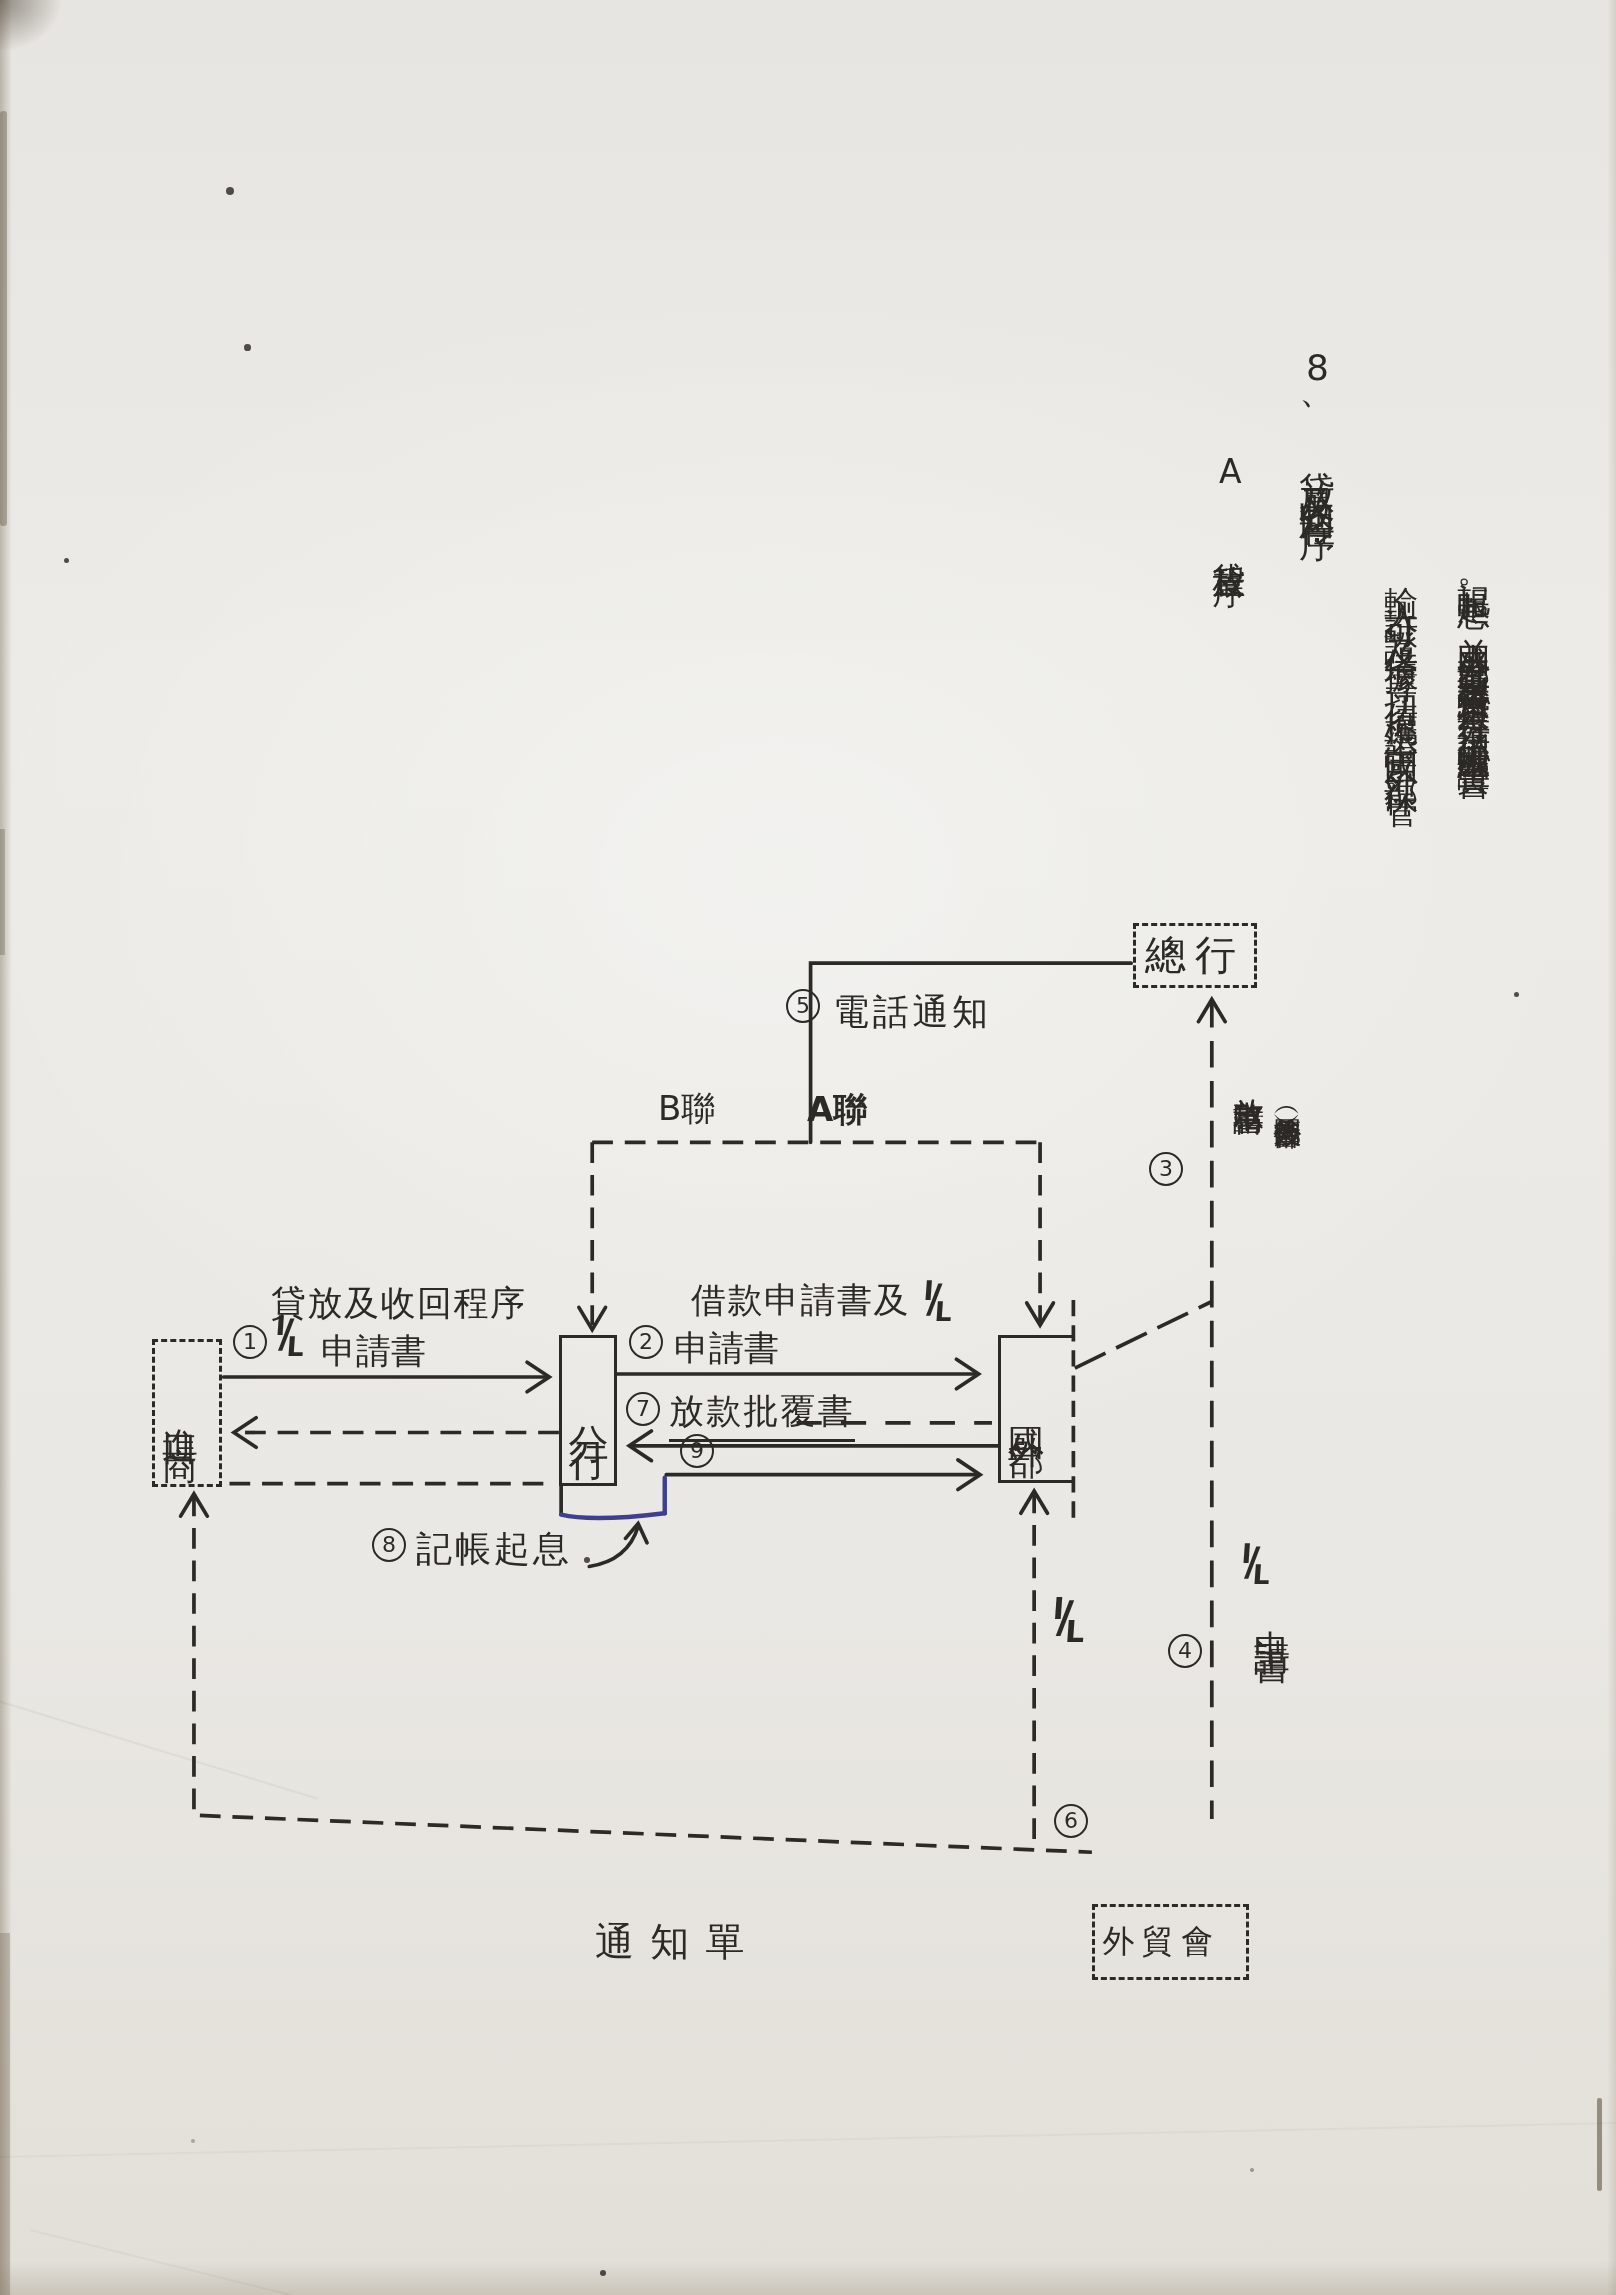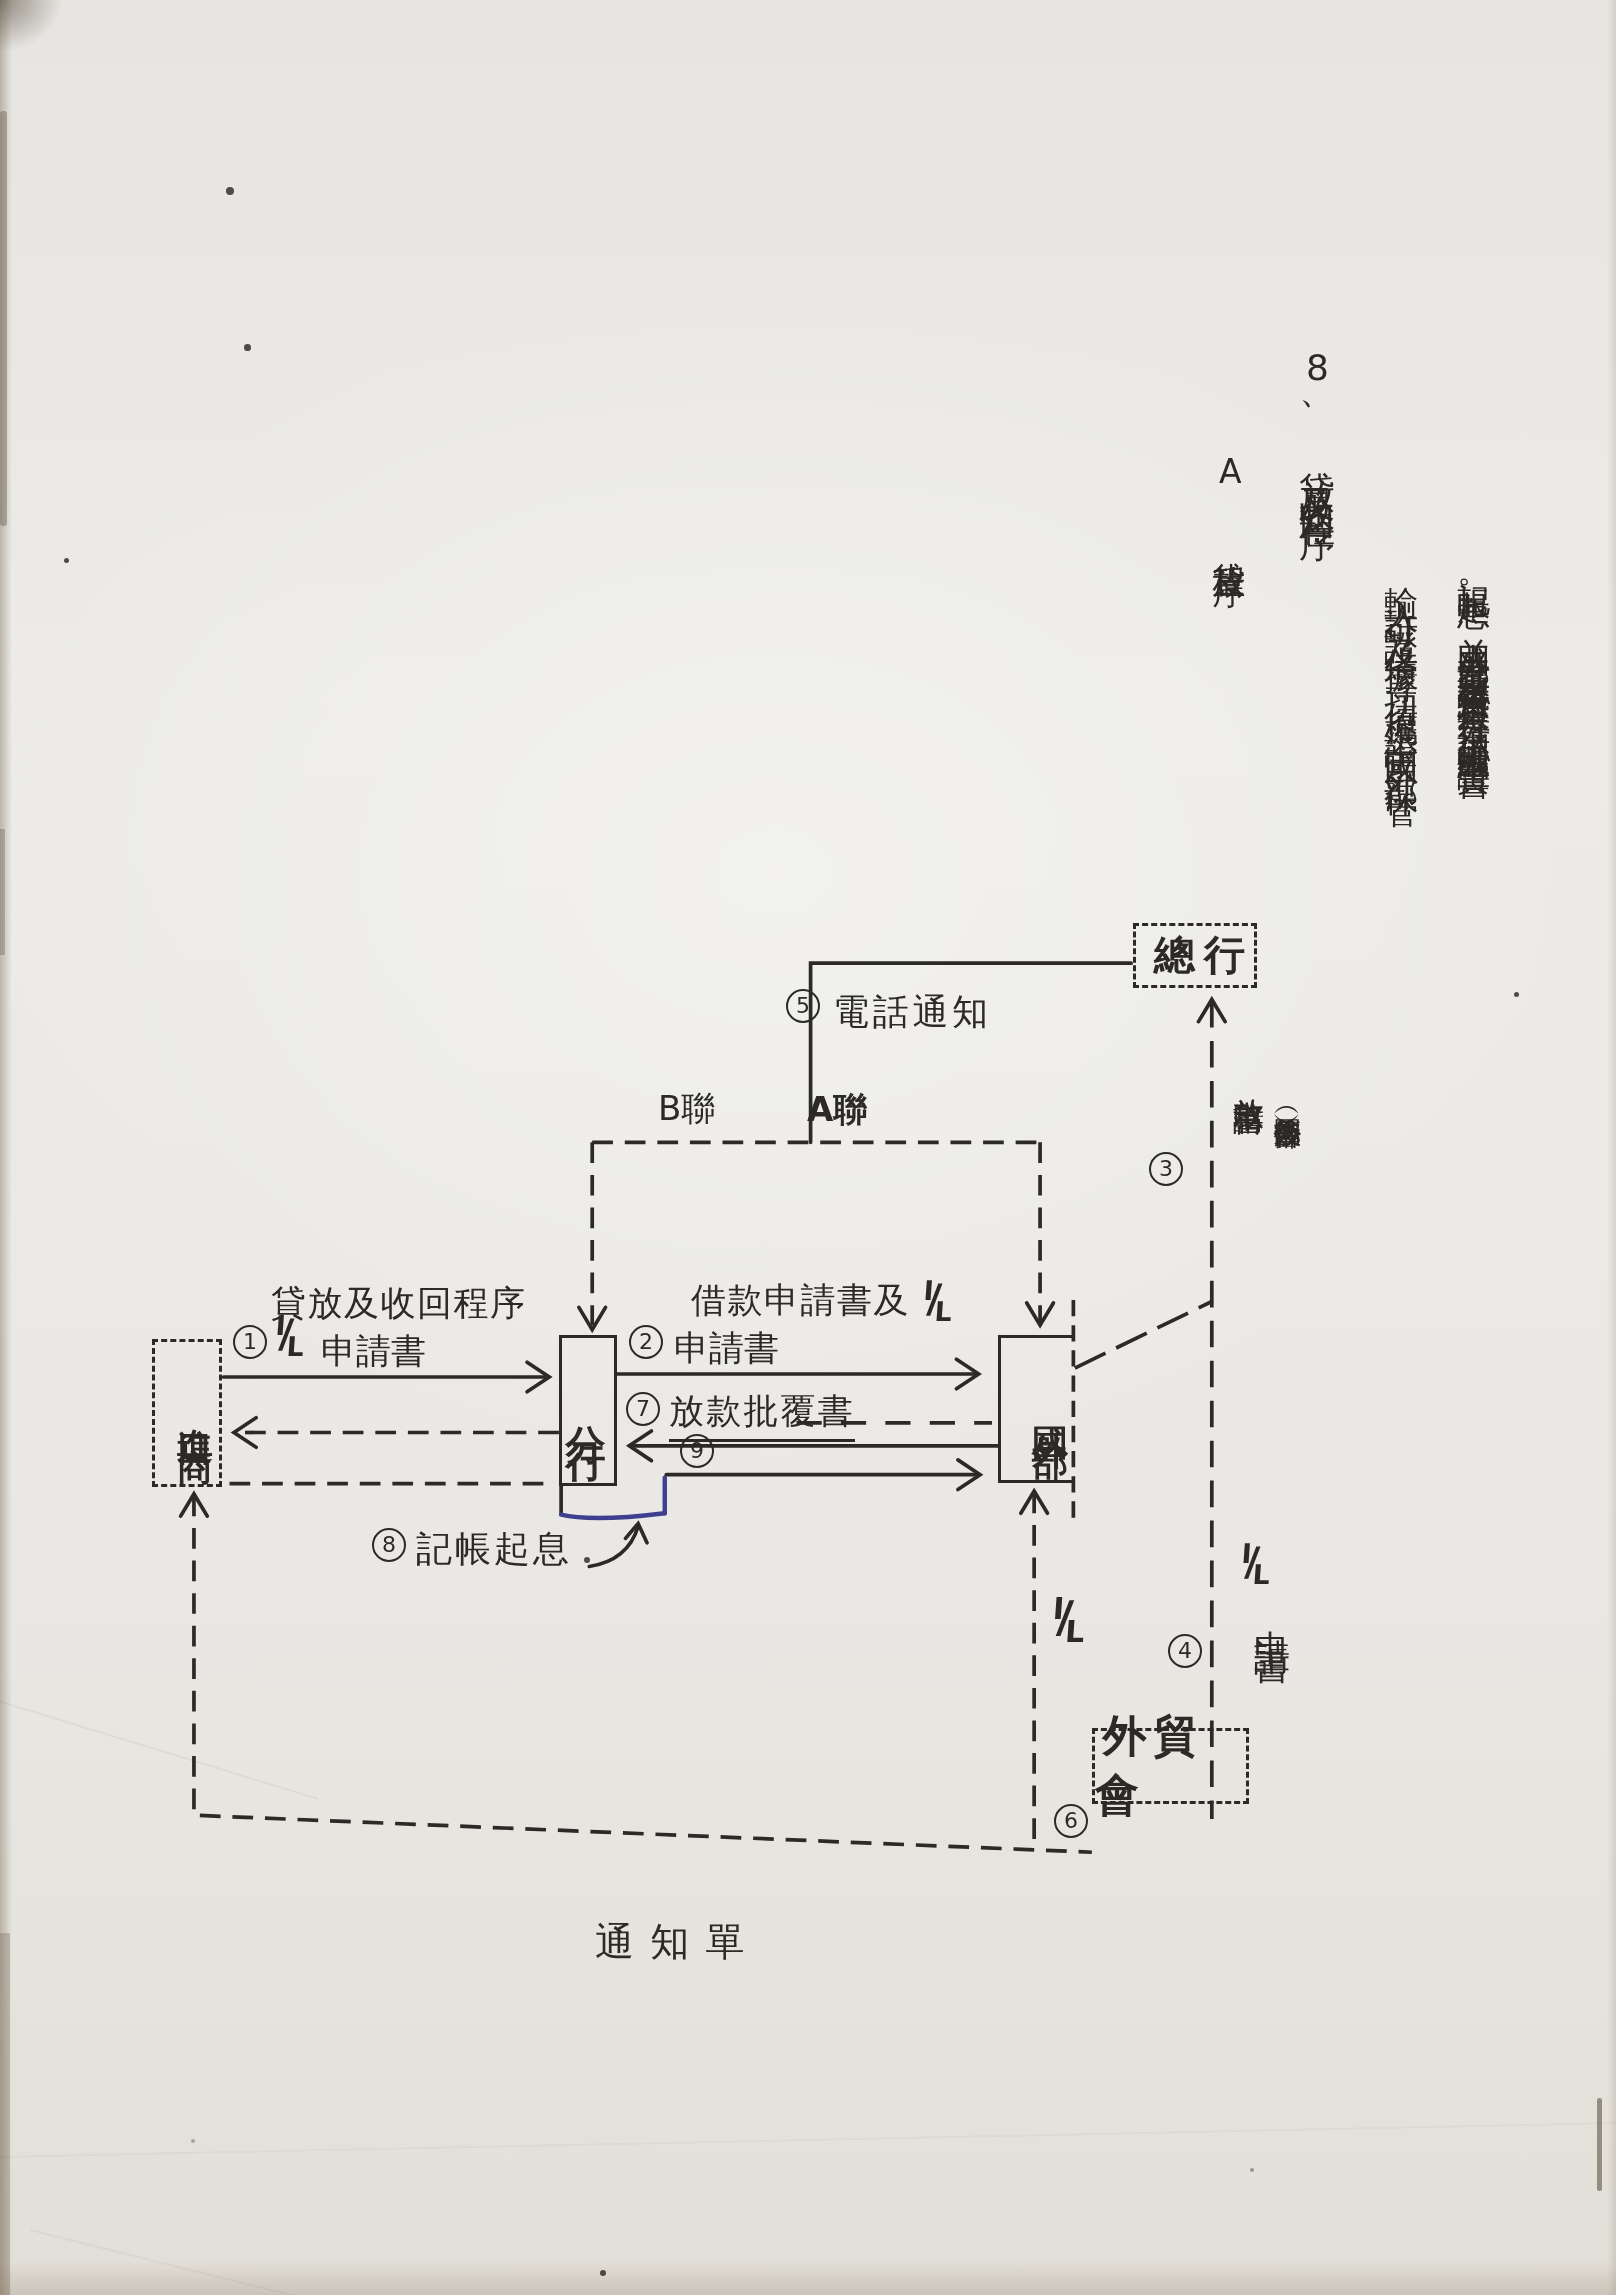--- a/index.html
+++ b/index.html
@@ -47,7 +47,7 @@
   .il .b{font-size:27px; vertical-align:-9px; font-weight:bold;}
   
   .node{position:absolute; box-sizing:border-box; border:3.7px dashed var(--ink);
-        display:flex; align-items:center; justify-content:flex-end; background:transparent;font-weight:bold;}
+        display:flex; align-items:center; justify-content:flex-start; background:transparent;}
   #n-head{left:1133px; top:923px; width:124px; height:65px; font-size:41px; letter-spacing:9px; text-indent:9px;}
   #n-branch{left:559px; top:1335px; width:58px; height:151px; border-style:solid; font-size:40px;}
   #n-branch .v{letter-spacing:18px;}

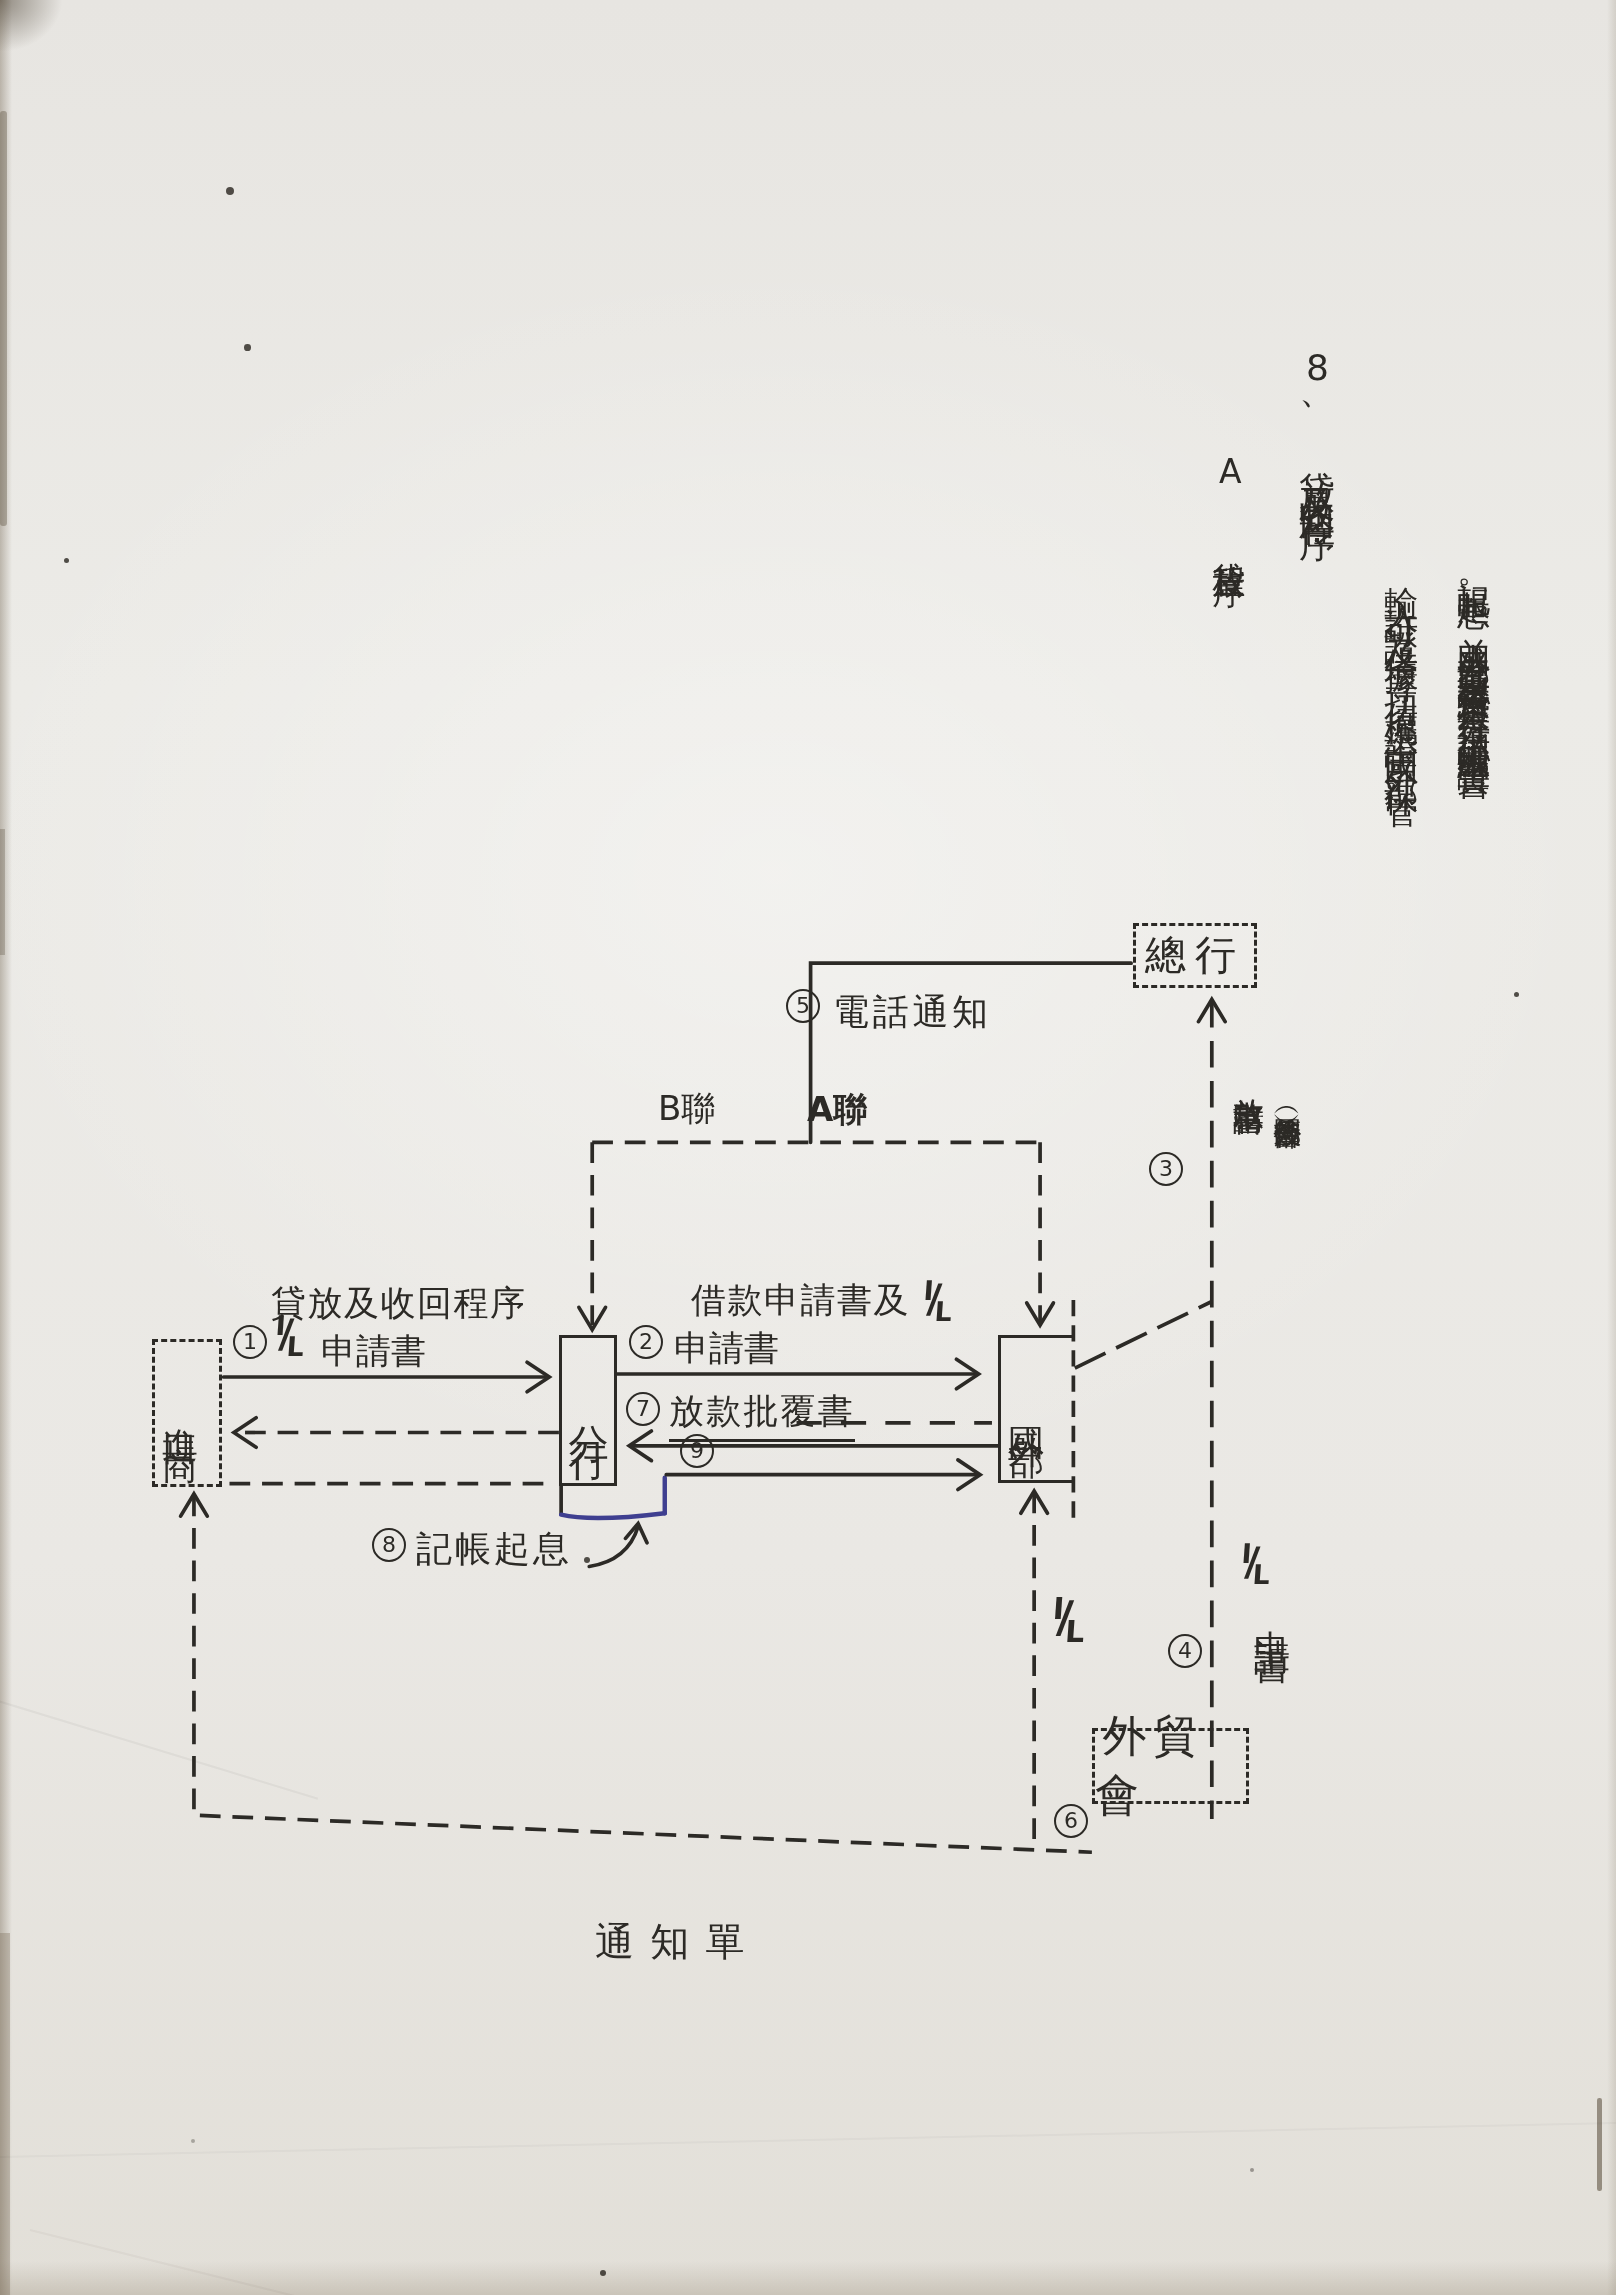--- a/index.html
+++ b/index.html
@@ -55,7 +55,7 @@
   #n-foreign .v{letter-spacing:7.4px;}
   #n-importer{left:152px; top:1339px; width:70px; height:148px; font-size:36px;}
   #n-importer .v{letter-spacing:9px;}
-  #n-council{left:1092px; top:1728px; width:157px; height:76px; font-size:44px; letter-spacing:7.4px; text-indent:7.4px;}
+  #n-council{left:1092px; top:1904px; width:157px; height:76px; font-size:32px; letter-spacing:7.4px; text-indent:7.4px;}
   
   #l-approval{left:833px; top:988px; font-size:36px; letter-spacing:3.7px;}
   #l-copyb{left:658px; top:1086px; font-size:34px;}

